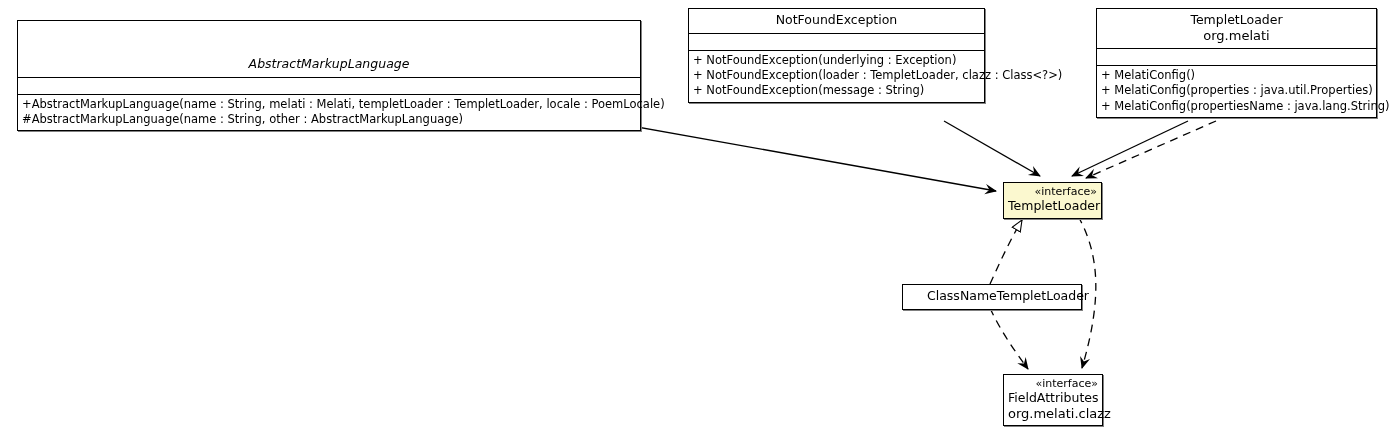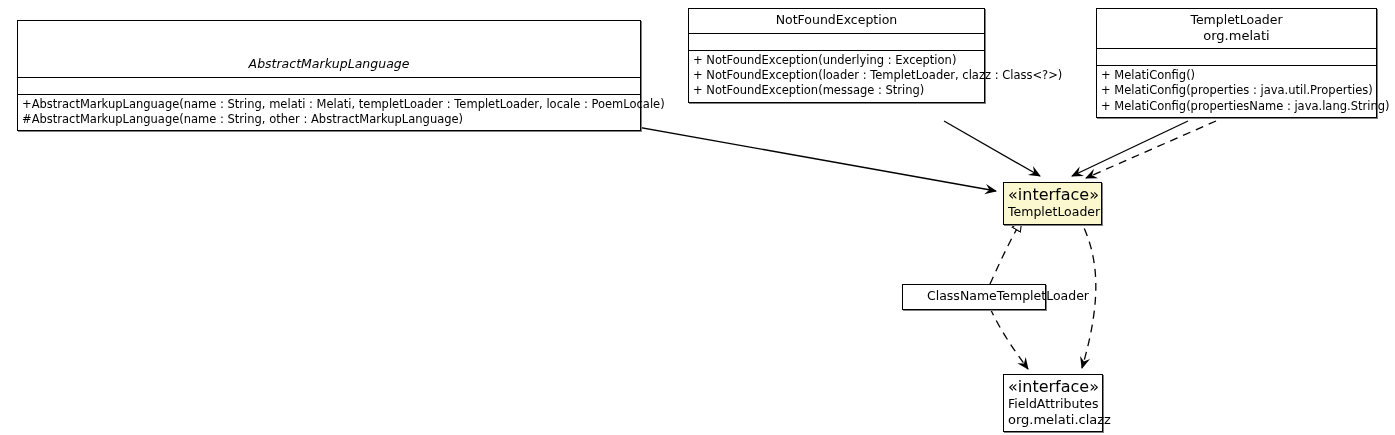--- a/index.html
+++ b/index.html
@@ -52,7 +52,7 @@
     margin-top: 32px;
   }
   .cls-stereotype {
-    font-size: 16px;
+    font-size: 11px;
     white-space: nowrap;
     text-align: right;
   }

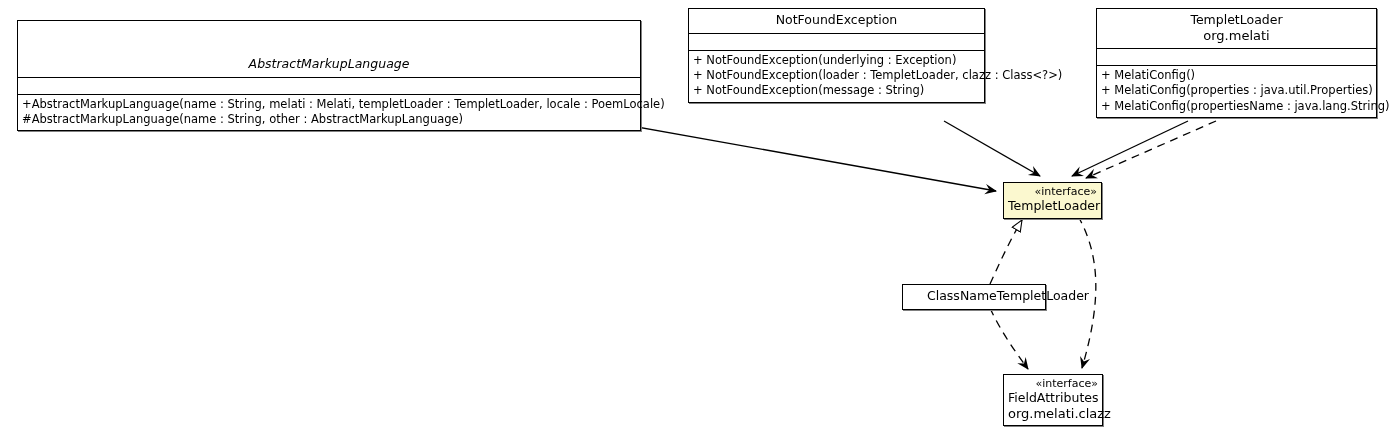--- a/index.html
+++ b/index.html
@@ -84,7 +84,7 @@
   #box-notfoundexception      { left: 688px;  top: 8px;   width: 297px; }
   #box-melaticonfig           { left: 1096px; top: 8px;   width: 281px; }
   #box-templetloader          { left: 1003px; top: 182px; width: 99px;  }
-  #box-classnametempletloader { left: 902px;  top: 284px; width: 144px; padding-left: 20px; }
+  #box-classnametempletloader { left: 902px;  top: 284px; width: 180px; padding-left: 20px; }
   #box-fieldattributes        { left: 1003px; top: 374px; width: 100px; }
 
   #box-templetloader .cls-header,

